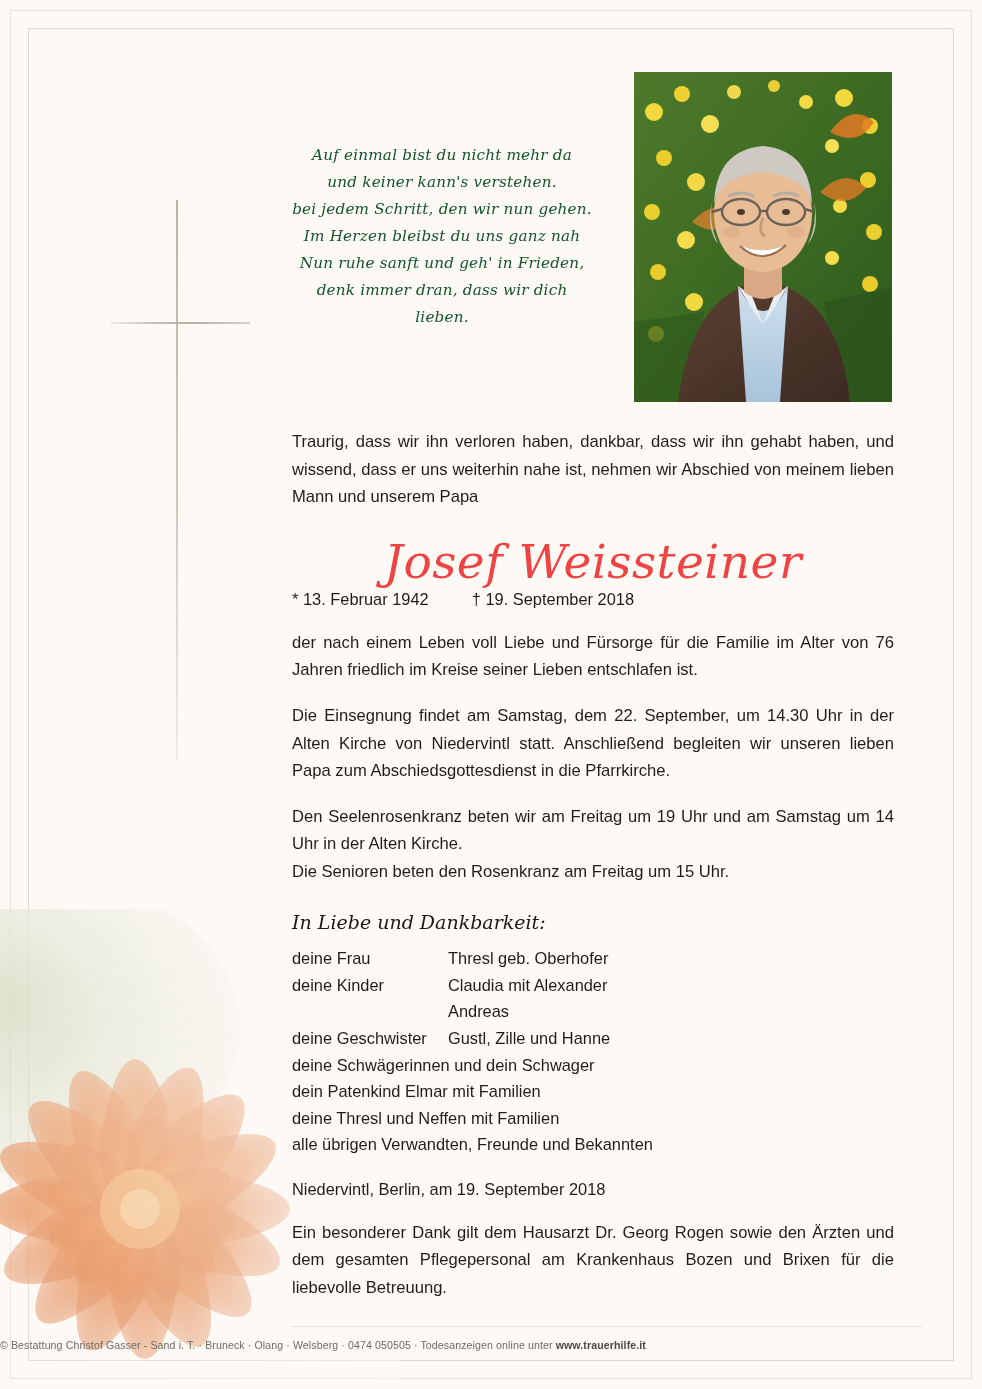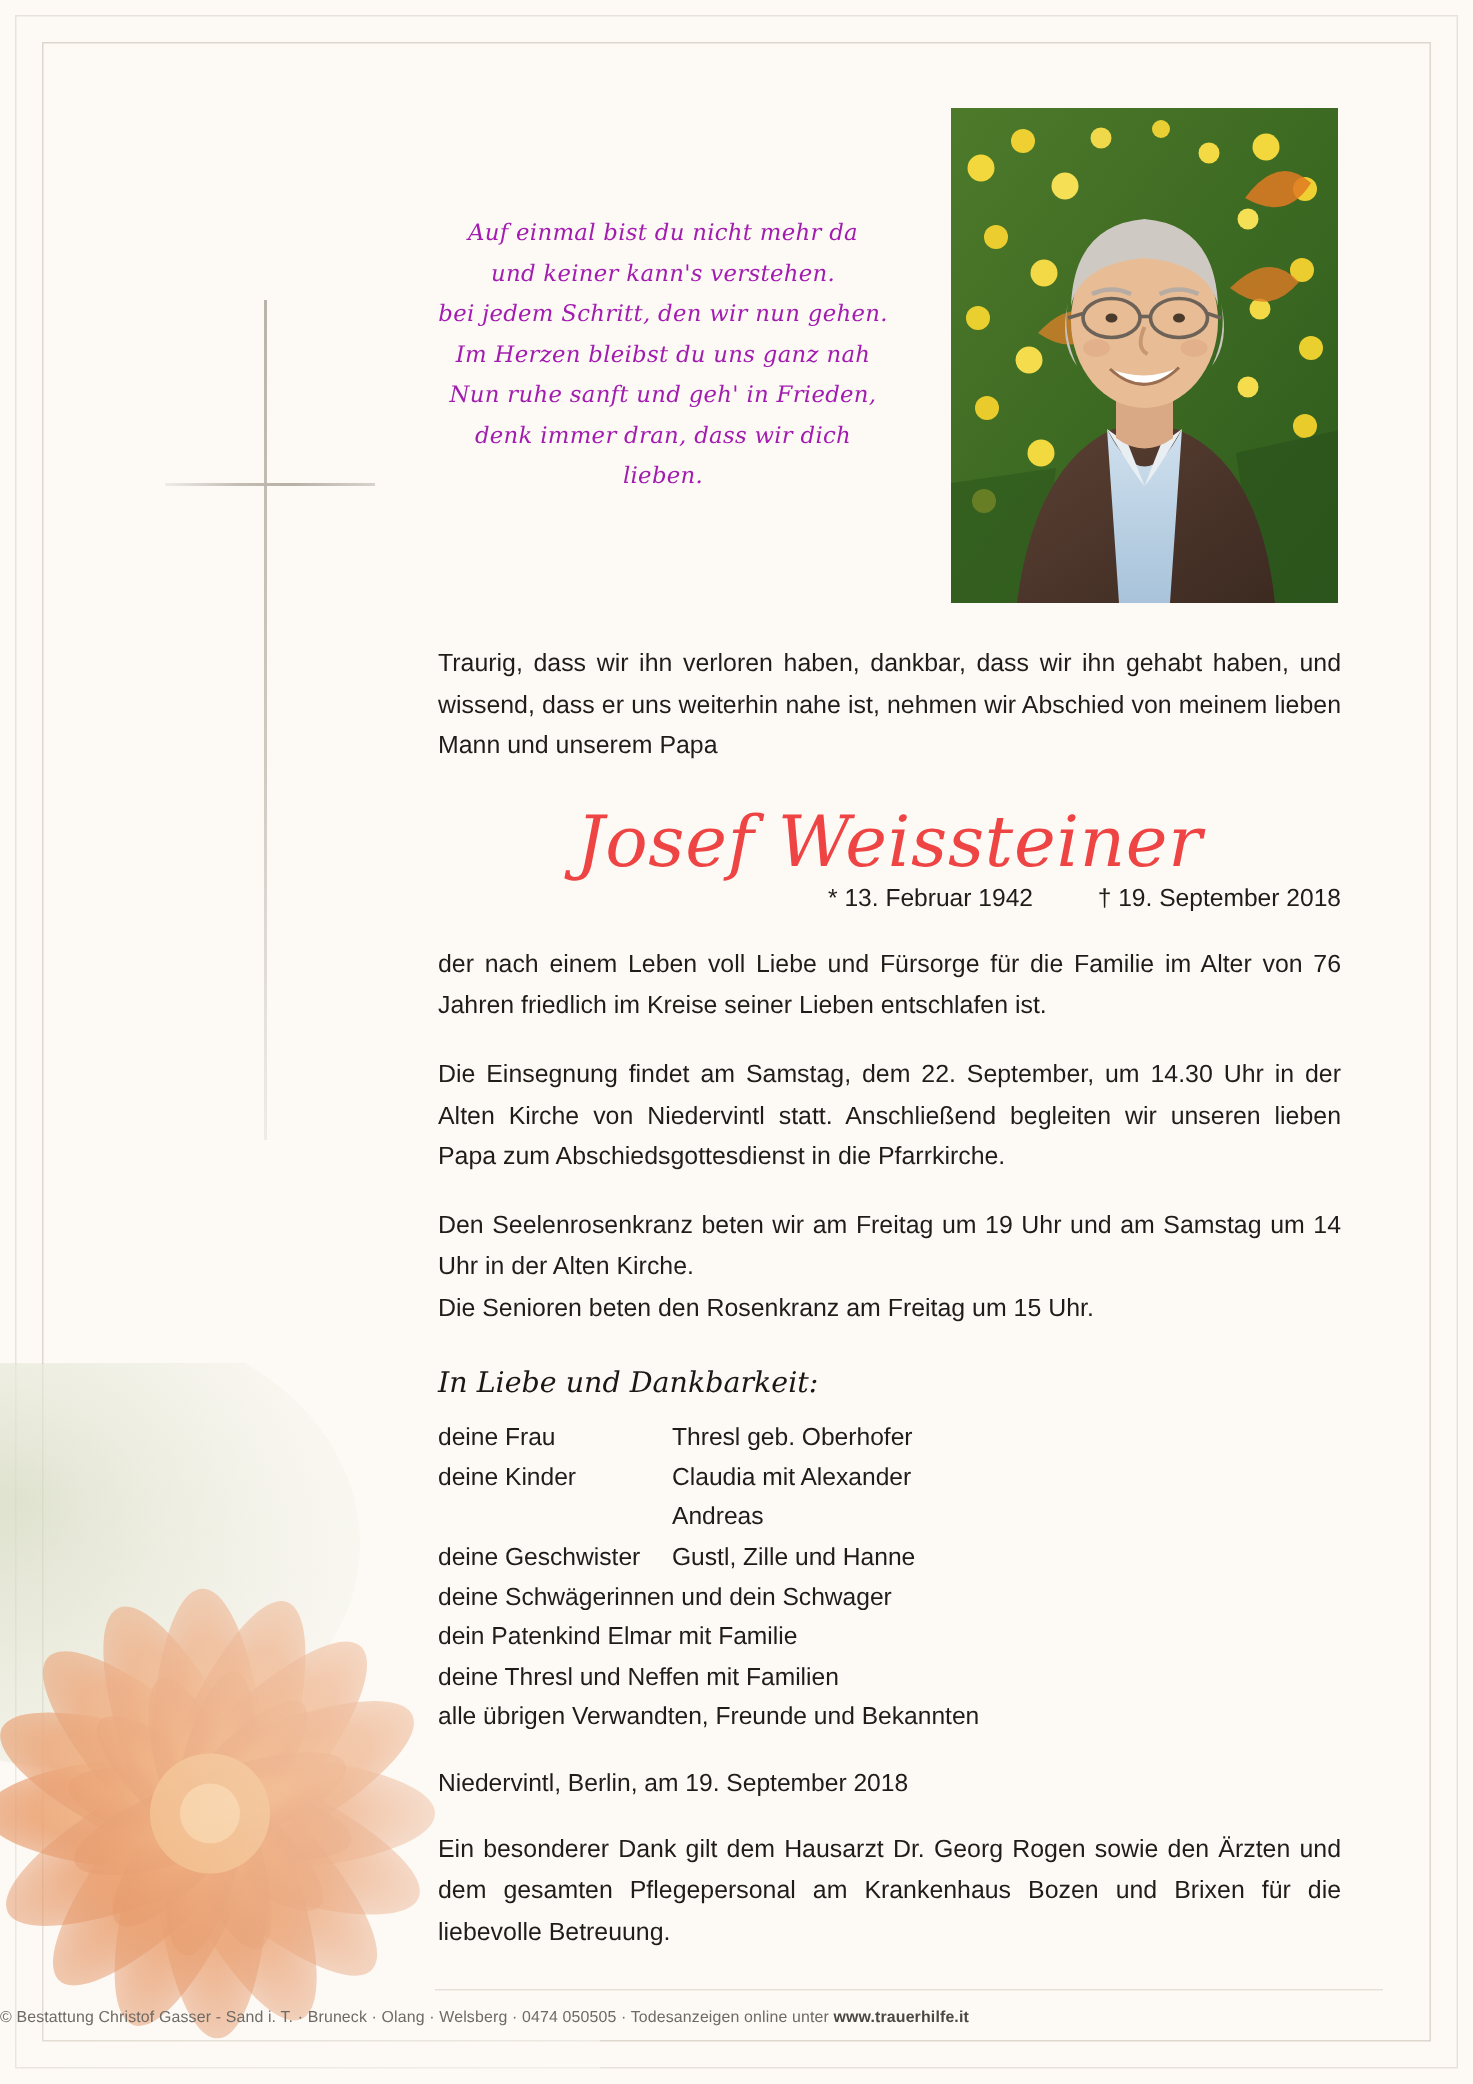--- a/index.html
+++ b/index.html
@@ -74,7 +74,7 @@
     font-style: italic;
     font-size: 15.2px;
     line-height: 1.78;
-    color: #a21caf;
+    color: #14532d;
     letter-spacing: 0.2px;
   }
 

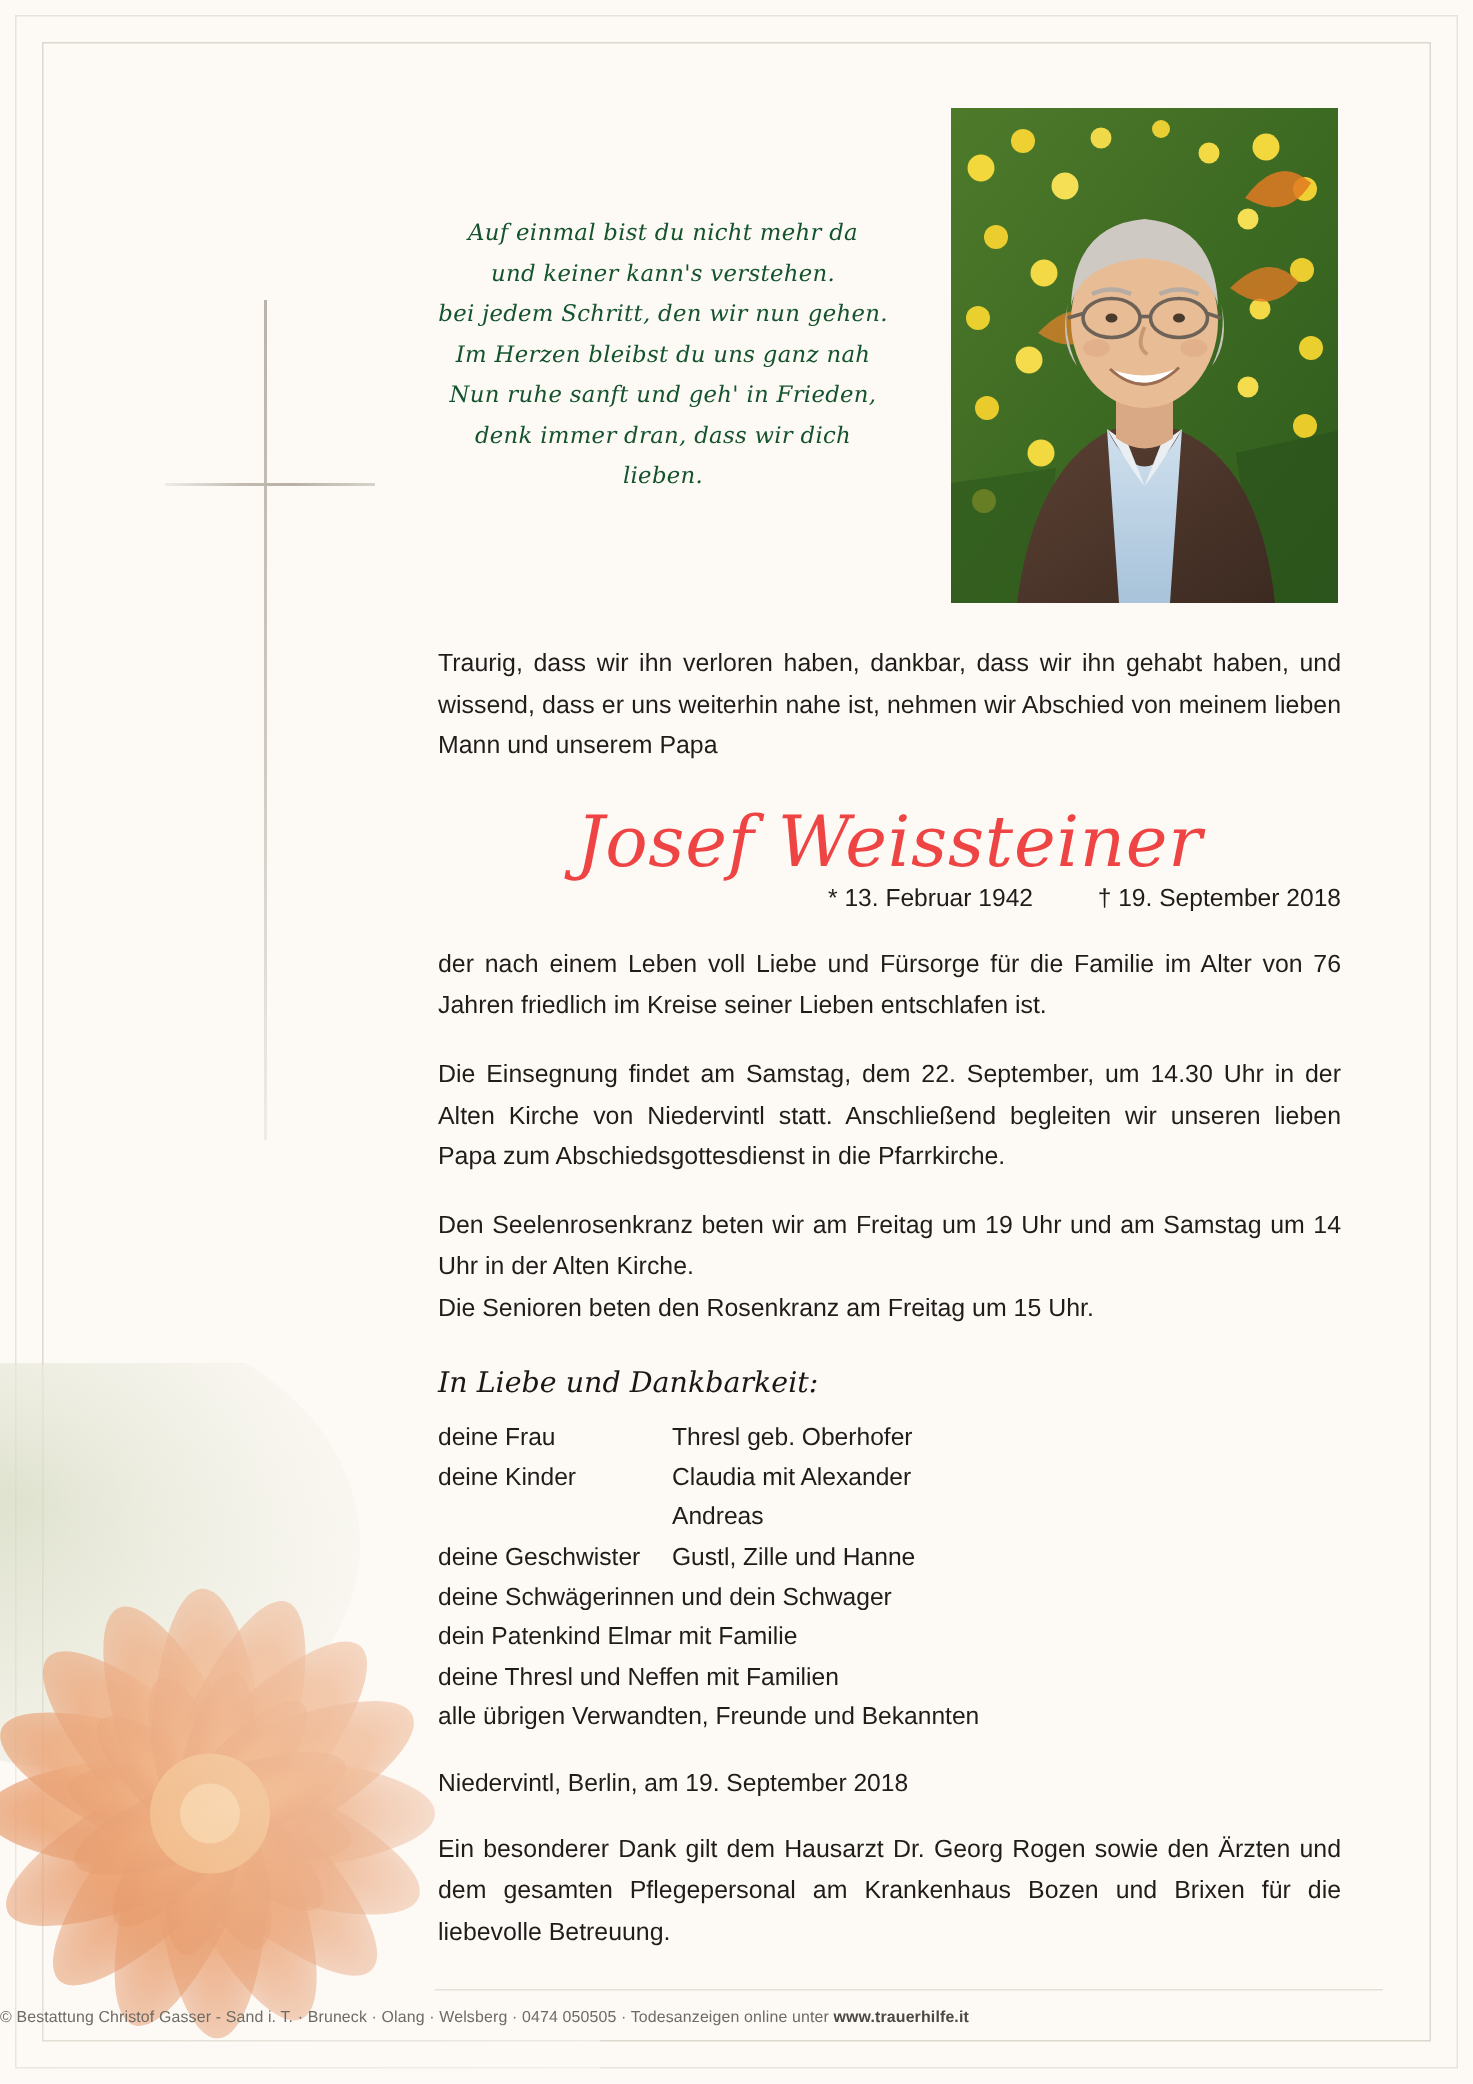--- a/index.html
+++ b/index.html
@@ -127,7 +127,7 @@
     color: #000;
   }
   .dates {
-    text-align: right;
+    text-align: left;
     font-size: 16.4px;
     margin: 0 0 20px 0;
     color: #1f1c1a;

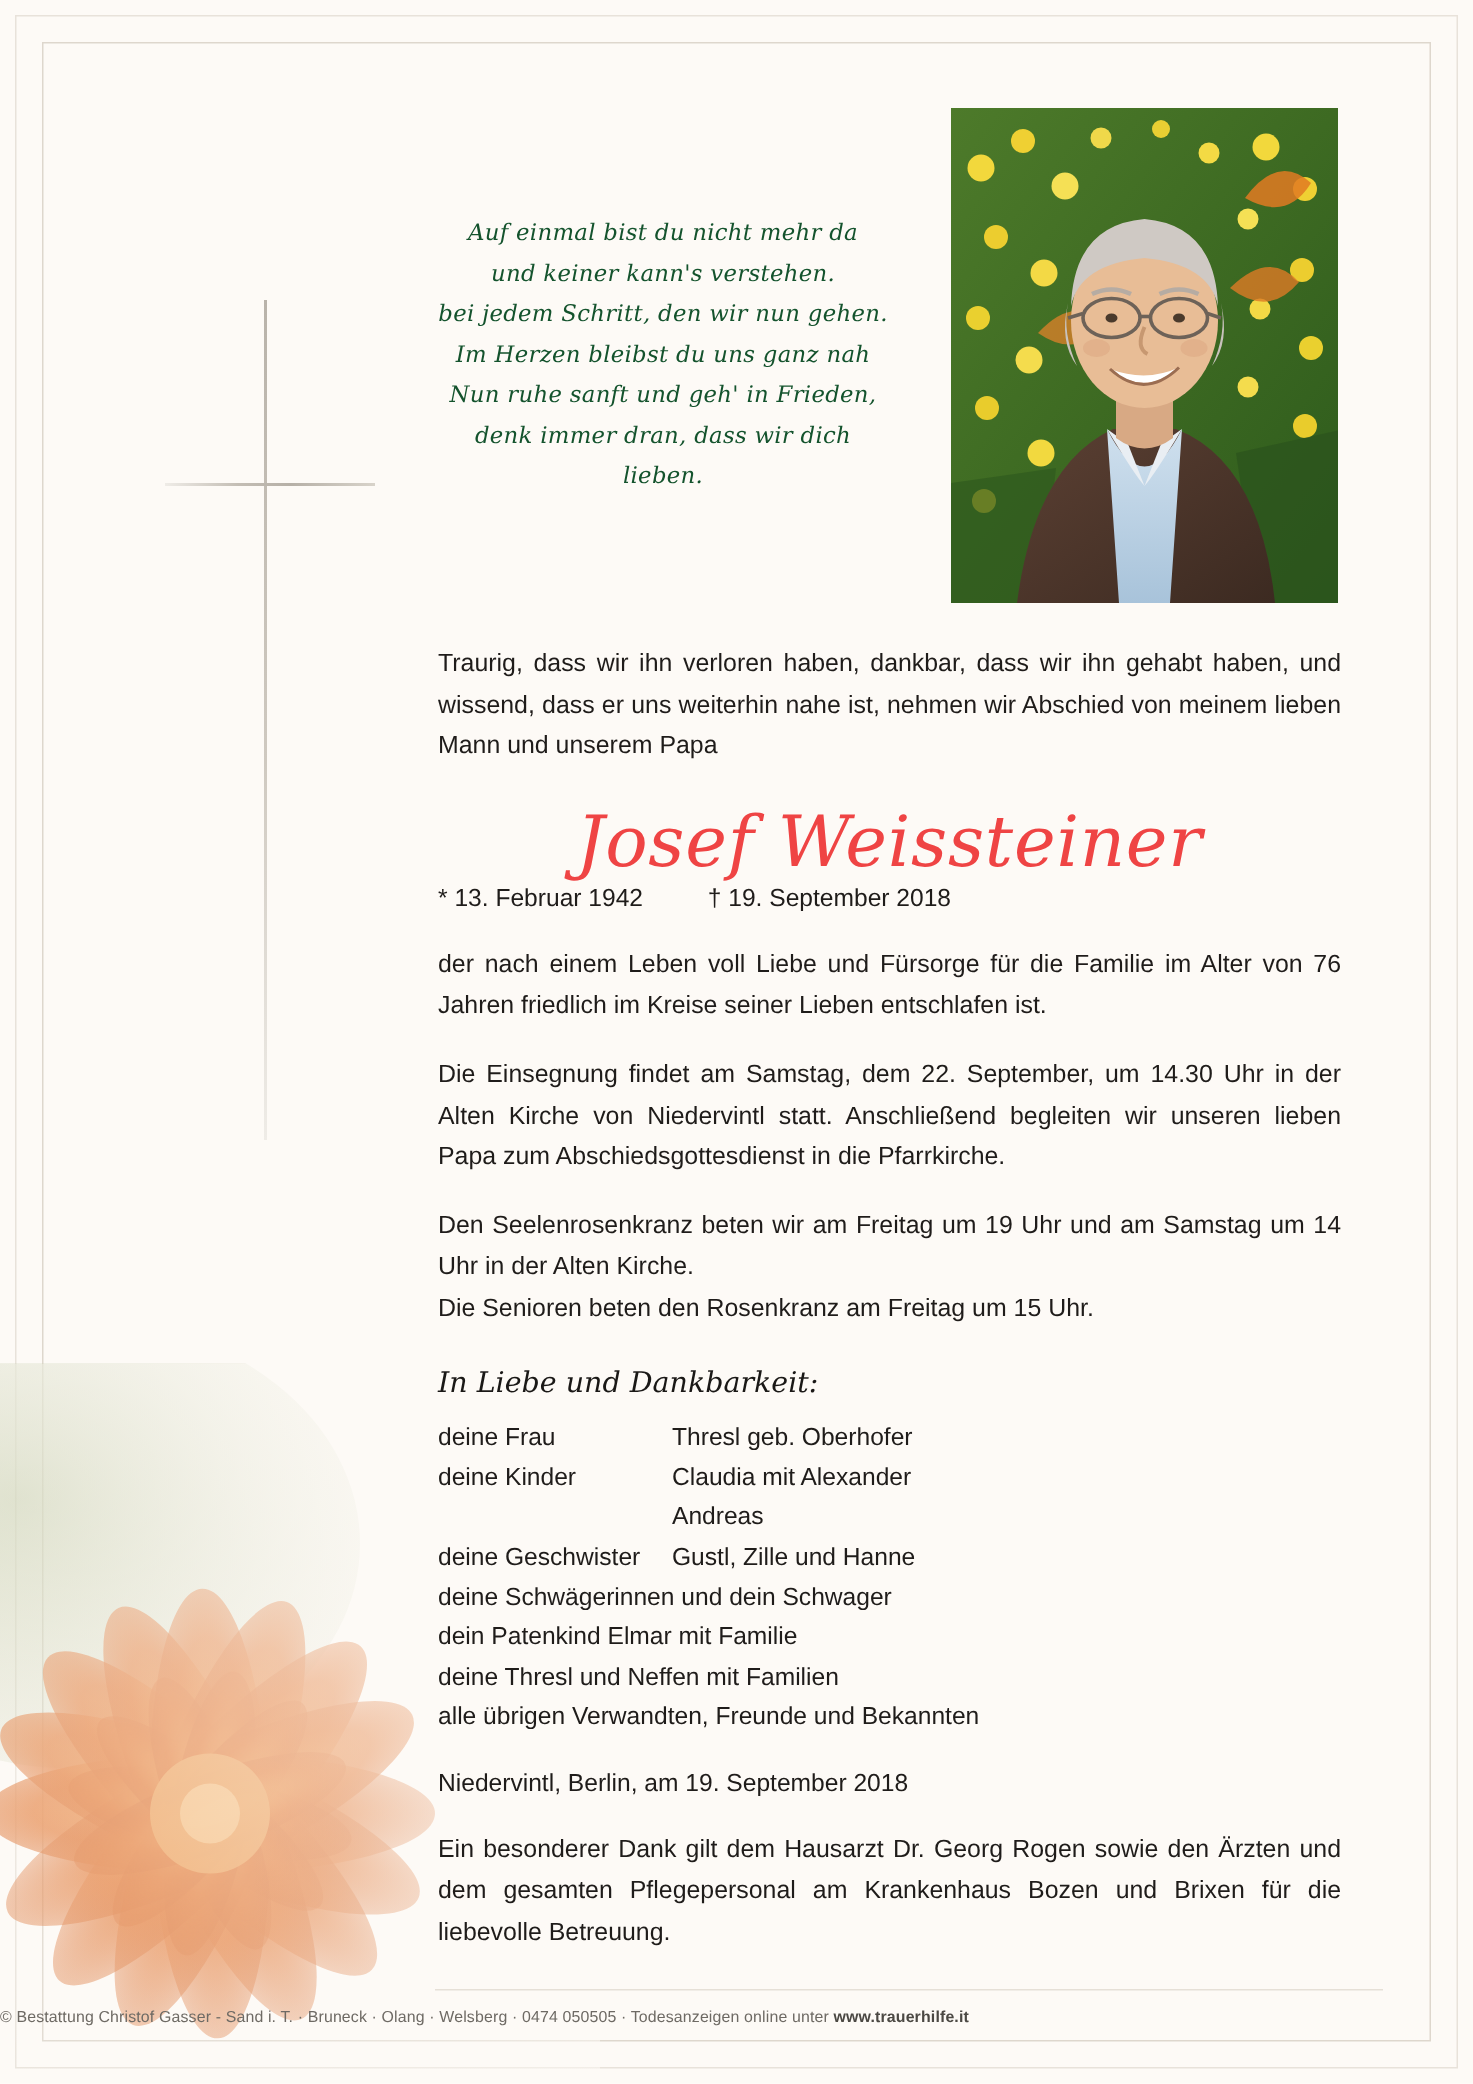--- a/index.html
+++ b/index.html
@@ -373,7 +373,7 @@
         <td class="rel-wide" colspan="2">deine Schwägerinnen und dein Schwager</td>
       </tr>
       <tr>
-        <td class="rel-wide" colspan="2">dein Patenkind Elmar mit Familie</td>
+        <td class="rel-wide" colspan="2">dein Patenkind Elmar mit Familien</td>
       </tr>
       <tr>
         <td class="rel-wide" colspan="2">deine Thresl und Neffen mit Familien</td>

